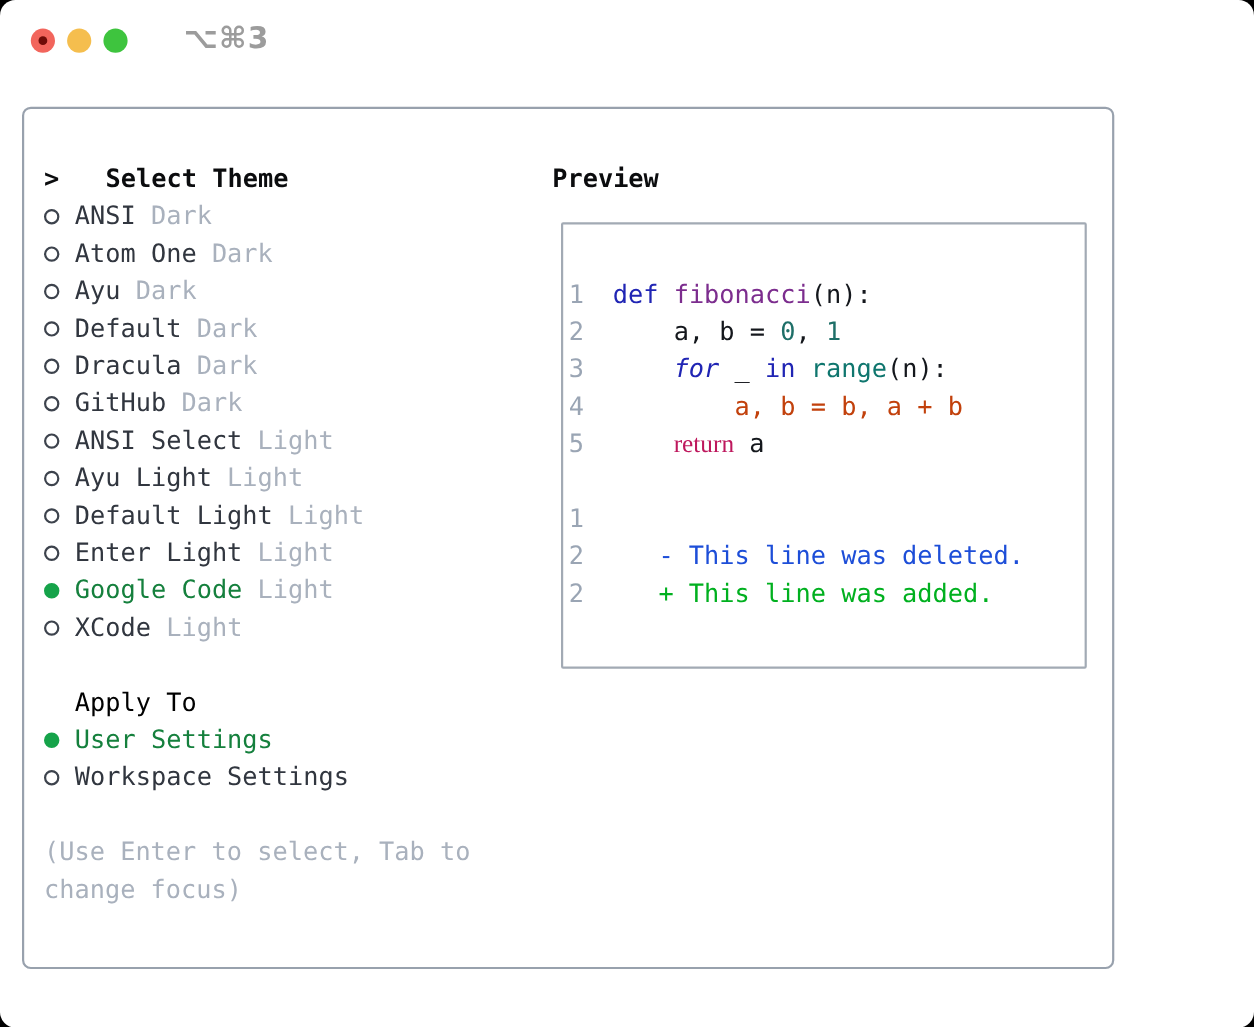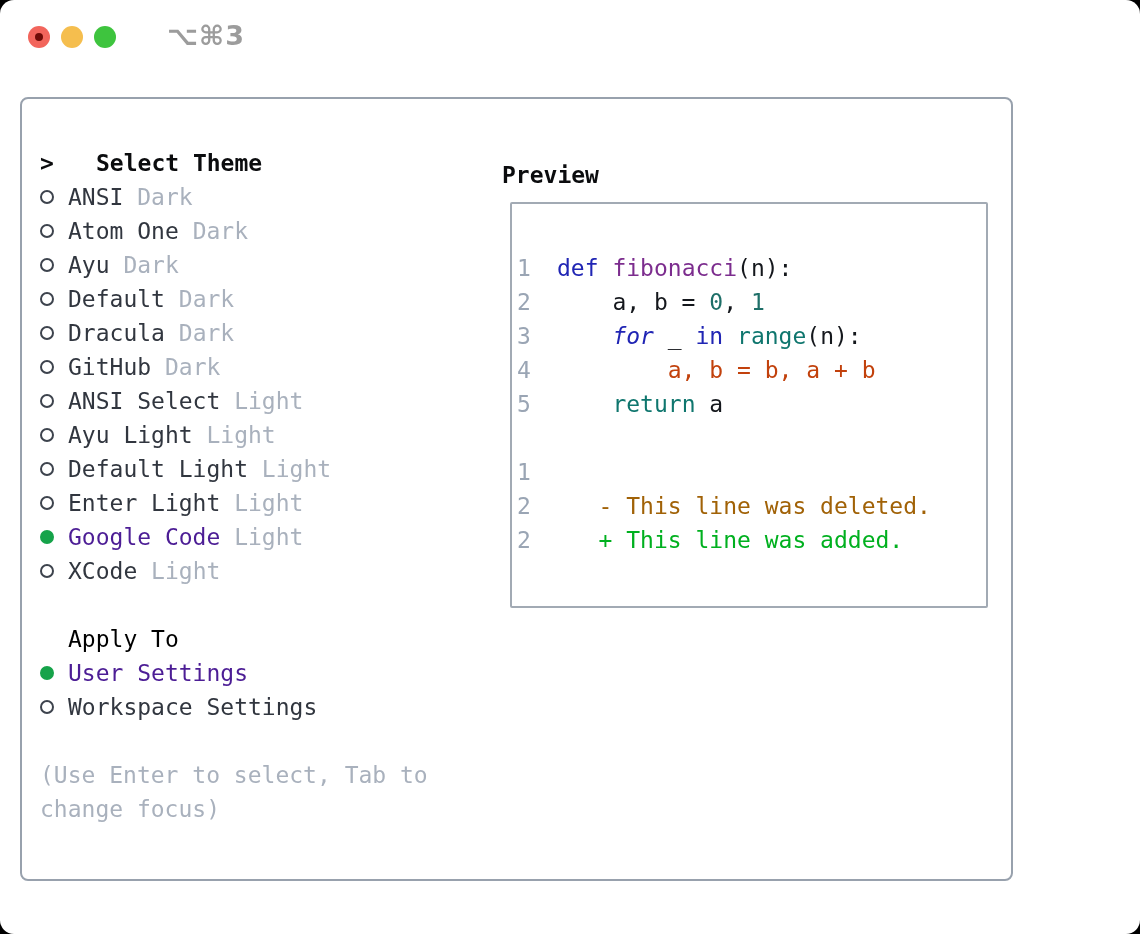--- a/index.html
+++ b/index.html
@@ -62,7 +62,7 @@
   .help{color:#a9b1bd;white-space:pre;}
   
   .preview-title{
-    position:absolute;left:480px;top:59px;height:34px;line-height:34px;
+    position:absolute;left:480px;top:47px;height:34px;line-height:34px;
     font-size:23px;font-weight:bold;color:#0b0c0e;
   }
   .preview-box{

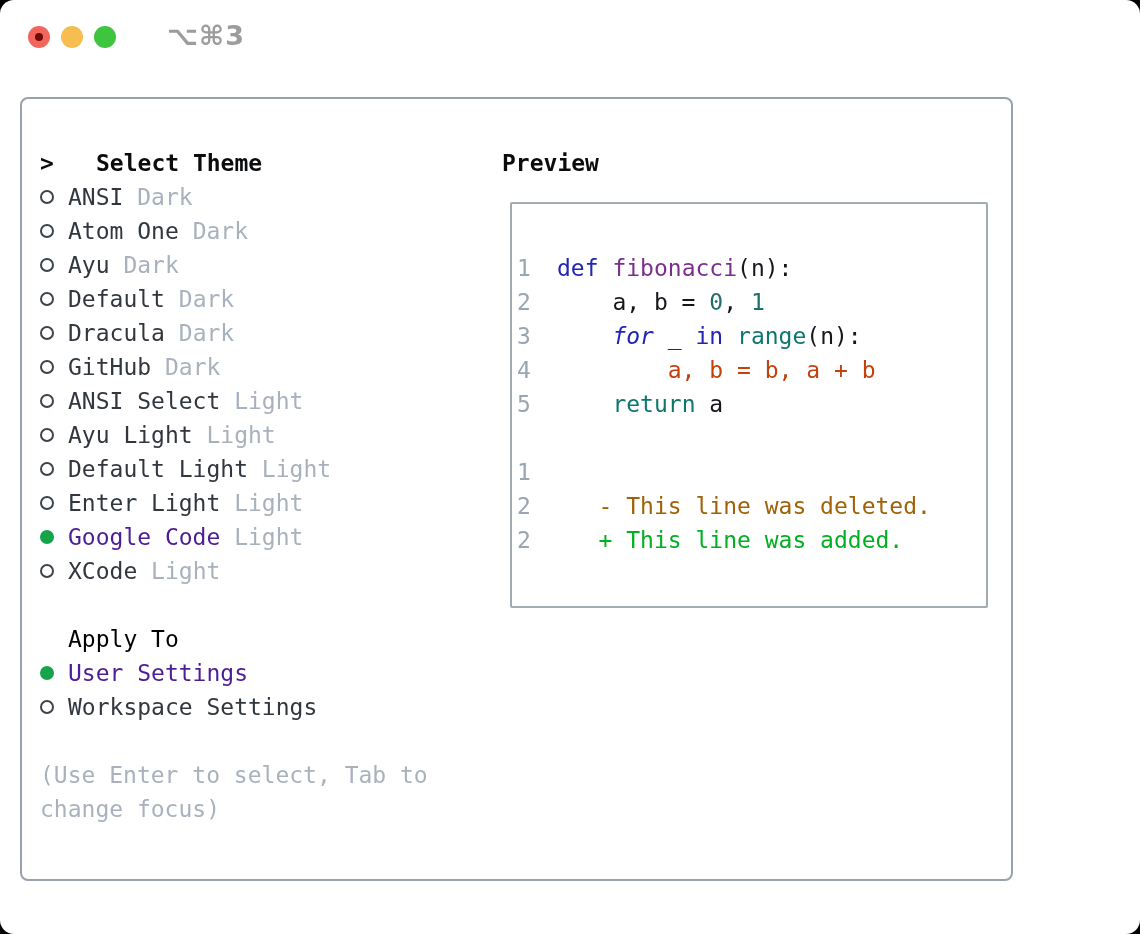--- a/index.html
+++ b/index.html
@@ -237,7 +237,7 @@
           </div>
           <div class="cl">
             <span class="ln" style="color: rgb(154, 165, 180);">5</span>
-            <span class="code"><span style="color: rgb(20, 23, 28);">    </span><span style="color: #0f766e;">return</span><span style="color: rgb(20, 23, 28);"> a</span></span>
+            <span class="code"><span style="color: rgb(20, 23, 28);">    </span><span style="color: #be185d; font-family: Liberation Serif, serif;">return</span><span style="color: rgb(20, 23, 28);"> a</span></span>
           </div>
           <div class="cl">
             <span class="ln" style="color: rgb(154, 165, 180);"></span>

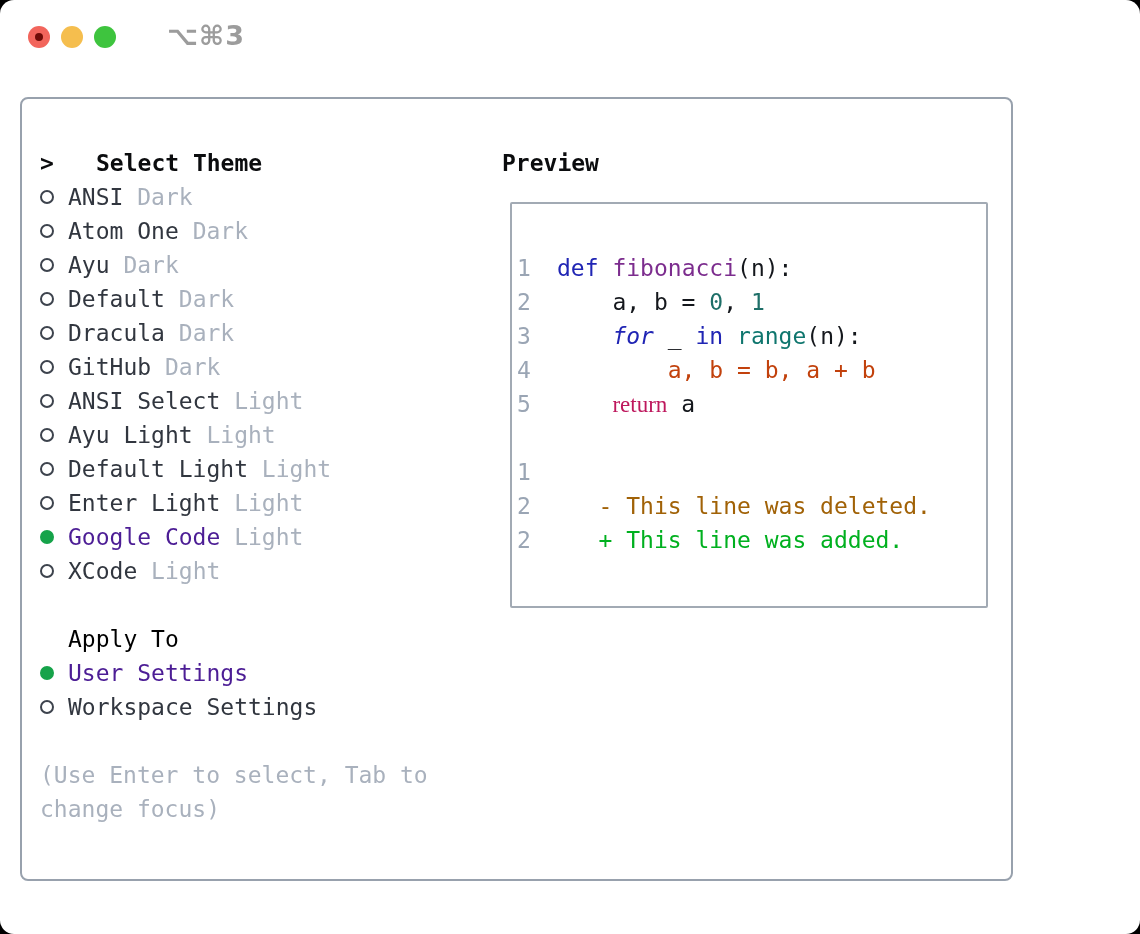--- a/index.html
+++ b/index.html
@@ -248,7 +248,7 @@
           </div>
           <div class="cl">
             <span class="ln" style="color: rgb(154, 165, 180);">2</span>
-            <span class="code"><span style="color: #a16207;">   - This line was deleted.</span></span>
+            <span class="code"><span style="color: #1d4ed8;">   - This line was deleted.</span></span>
           </div>
           <div class="cl">
             <span class="ln" style="color: rgb(154, 165, 180);">2</span>

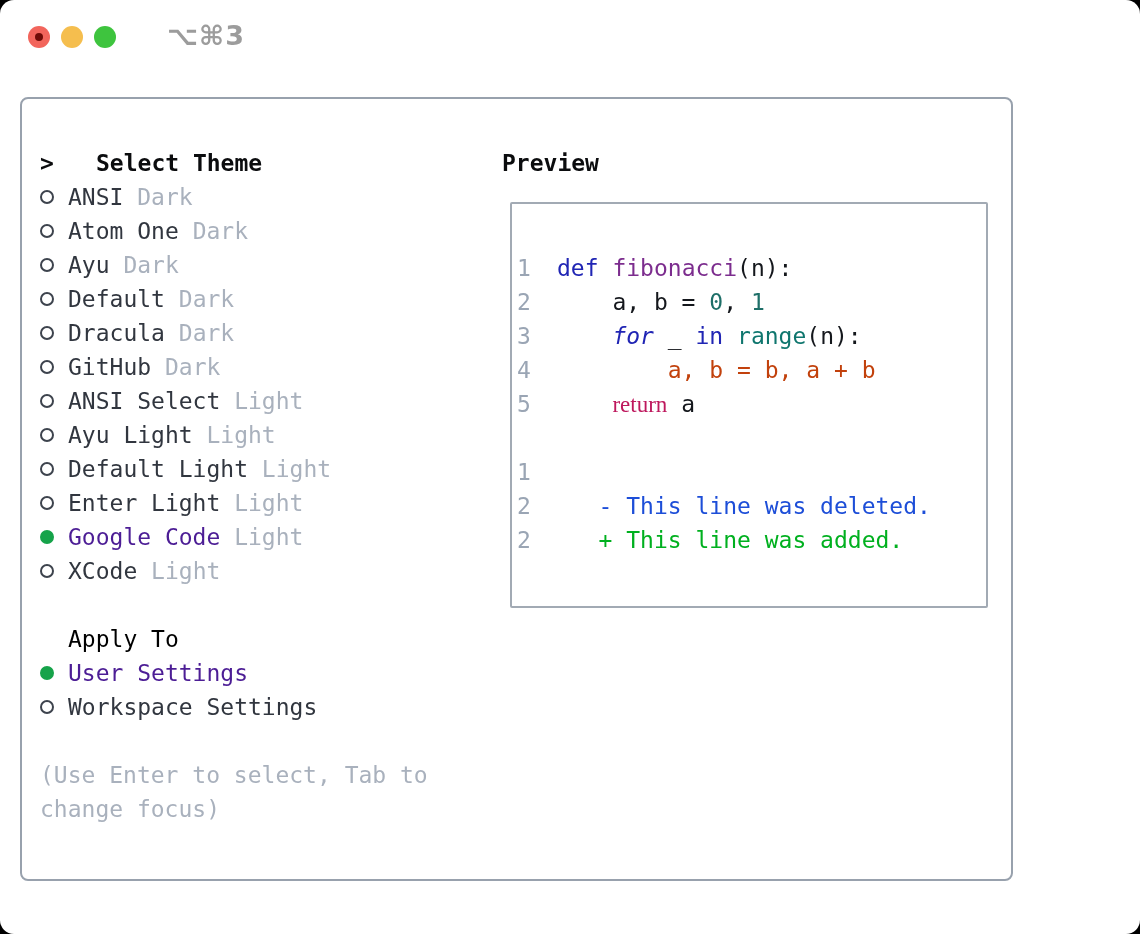--- a/index.html
+++ b/index.html
@@ -56,7 +56,7 @@
   .hdr{font-weight:bold;color:#0b0c0e;margin-left:28px;}
   .t-name{white-space:pre;}
   .t-variant{white-space:pre;color:#a9b1bd;}
-  .sel-name{color:#4c1d95;}
+  .sel-name{color:#15803d;}
   .apply-hdr{color:#000000;}
   .spacer{height:34px;}
   .help{color:#a9b1bd;white-space:pre;}

